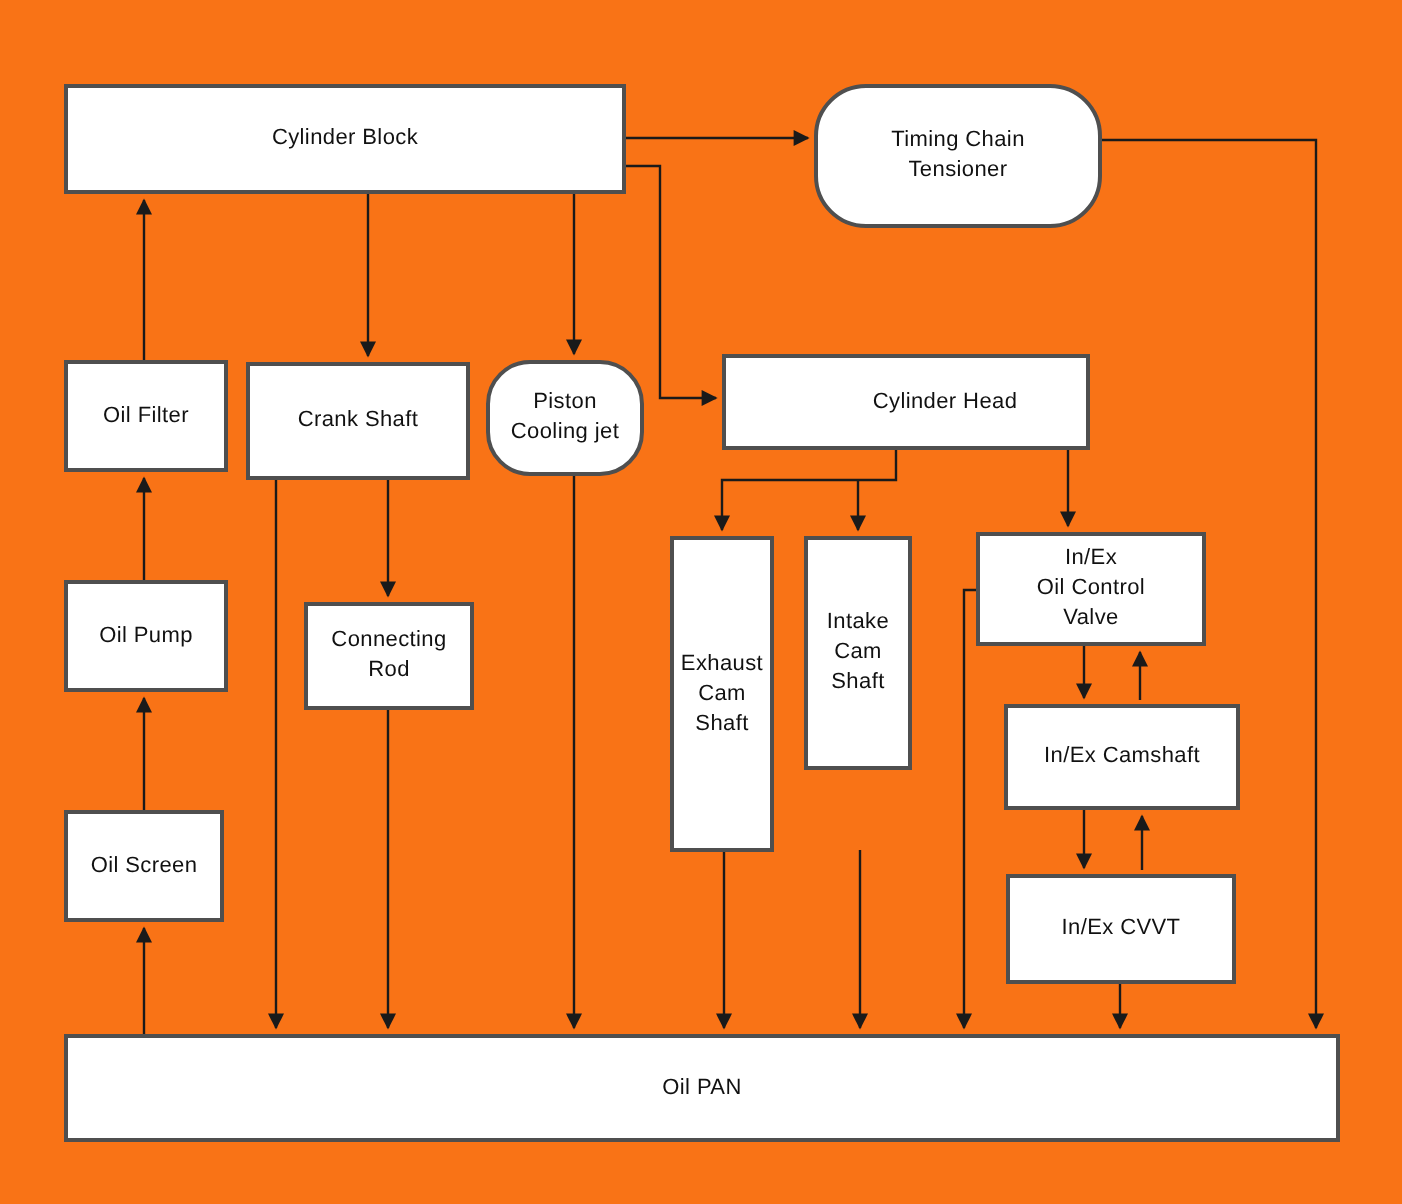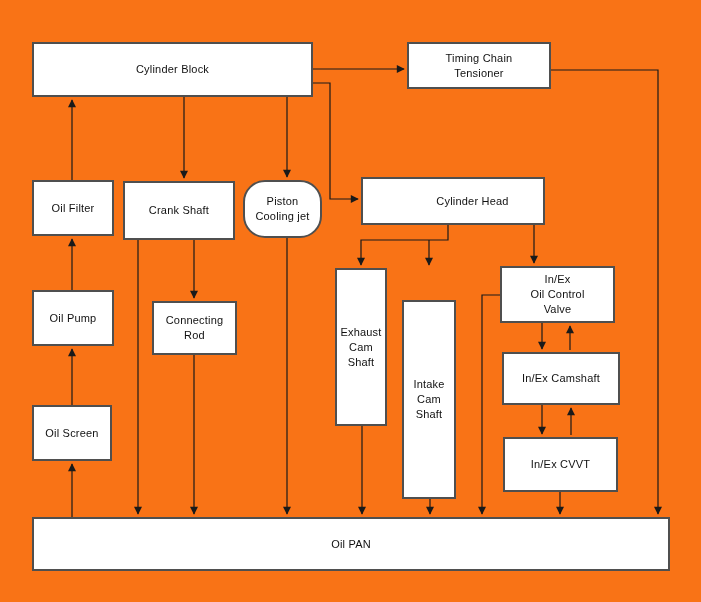--- a/index.html
+++ b/index.html
@@ -40,7 +40,7 @@
   }
   
   .n-cylinder-block      { left: 32px;  top: 42px;  width: 281px; height: 55px; }
-  .n-timing-chain        { left: 407px; top: 42px;  width: 144px; height: 47px; }
+  .n-timing-chain        { left: 407px; top: 42px;  width: 144px; height: 72px; border-radius: 26px; }
   .n-oil-filter          { left: 32px;  top: 180px; width: 82px;  height: 56px; }
   .n-crank-shaft         { left: 123px; top: 181px; width: 112px; height: 59px; }
   .n-piston-cooling-jet  { left: 243px; top: 180px; width: 79px;  height: 58px; border-radius: 22px; }

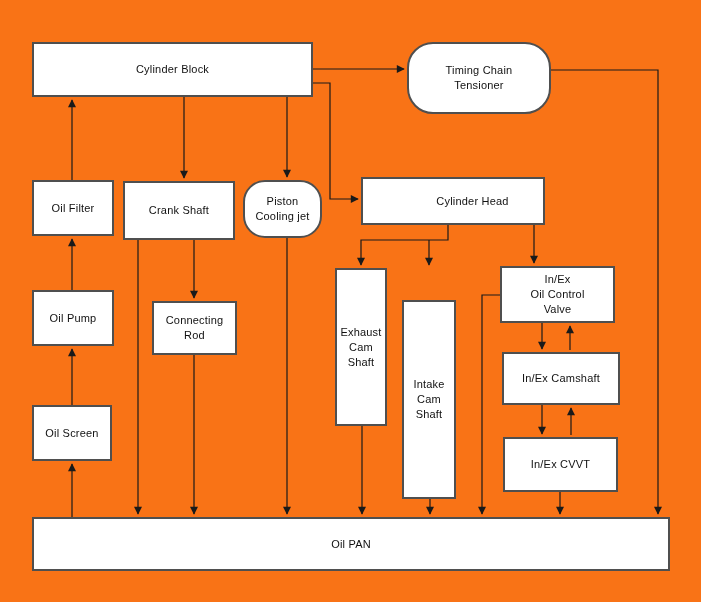--- a/index.html
+++ b/index.html
@@ -50,7 +50,7 @@
   .n-oil-screen          { left: 32px;  top: 405px; width: 80px;  height: 56px; }
   .n-exhaust-cam-shaft   { left: 335px; top: 268px; width: 52px;  height: 158px; }
   .n-intake-cam-shaft    { left: 402px; top: 268px; width: 54px;  height: 199px; margin-top: 32px; }
-  .n-oil-control-valve   { left: 500px; top: 266px; width: 115px; height: 57px; }
+  .n-oil-control-valve   { left: 488px; top: 266px; width: 115px; height: 57px; }
   .n-in-ex-camshaft      { left: 502px; top: 352px; width: 118px; height: 53px; }
   .n-in-ex-cvvt          { left: 503px; top: 437px; width: 115px; height: 55px; }
   .n-oil-pan             { left: 32px;  top: 517px; width: 638px; height: 54px; }

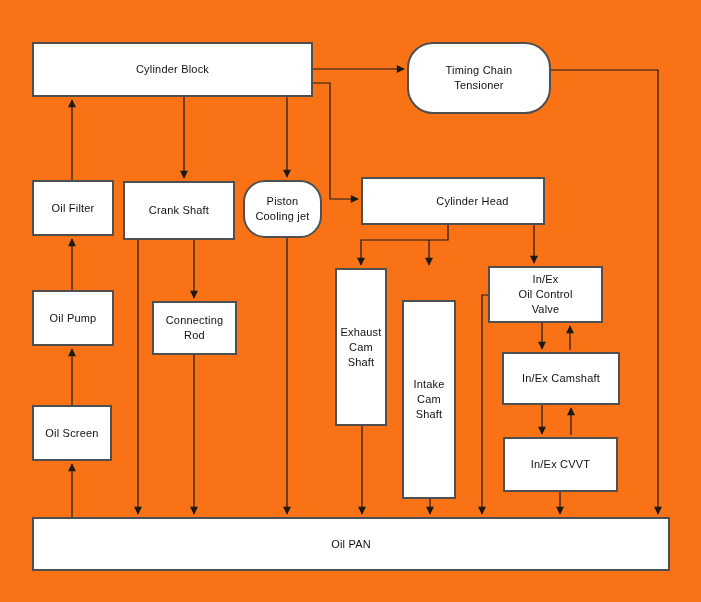--- a/index.html
+++ b/index.html
@@ -49,7 +49,7 @@
   .n-connecting-rod      { left: 152px; top: 301px; width: 85px;  height: 54px; }
   .n-oil-screen          { left: 32px;  top: 405px; width: 80px;  height: 56px; }
   .n-exhaust-cam-shaft   { left: 335px; top: 268px; width: 52px;  height: 158px; }
-  .n-intake-cam-shaft    { left: 402px; top: 268px; width: 54px;  height: 199px; margin-top: 32px; }
+  .n-intake-cam-shaft    { left: 402px; top: 268px; width: 54px;  height: 117px; }
   .n-oil-control-valve   { left: 488px; top: 266px; width: 115px; height: 57px; }
   .n-in-ex-camshaft      { left: 502px; top: 352px; width: 118px; height: 53px; }
   .n-in-ex-cvvt          { left: 503px; top: 437px; width: 115px; height: 55px; }

